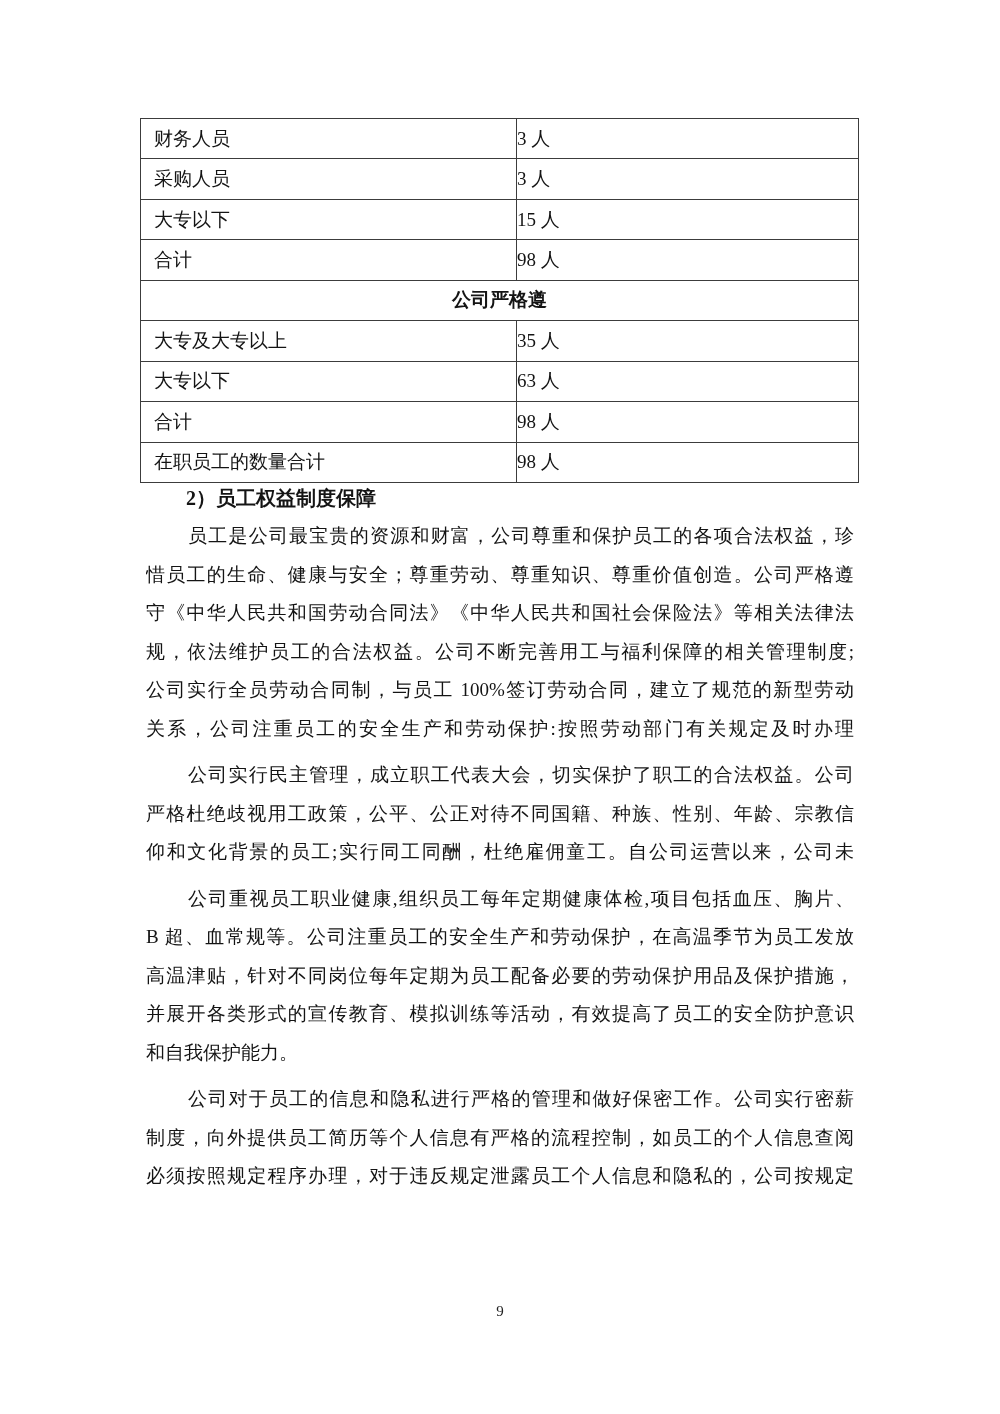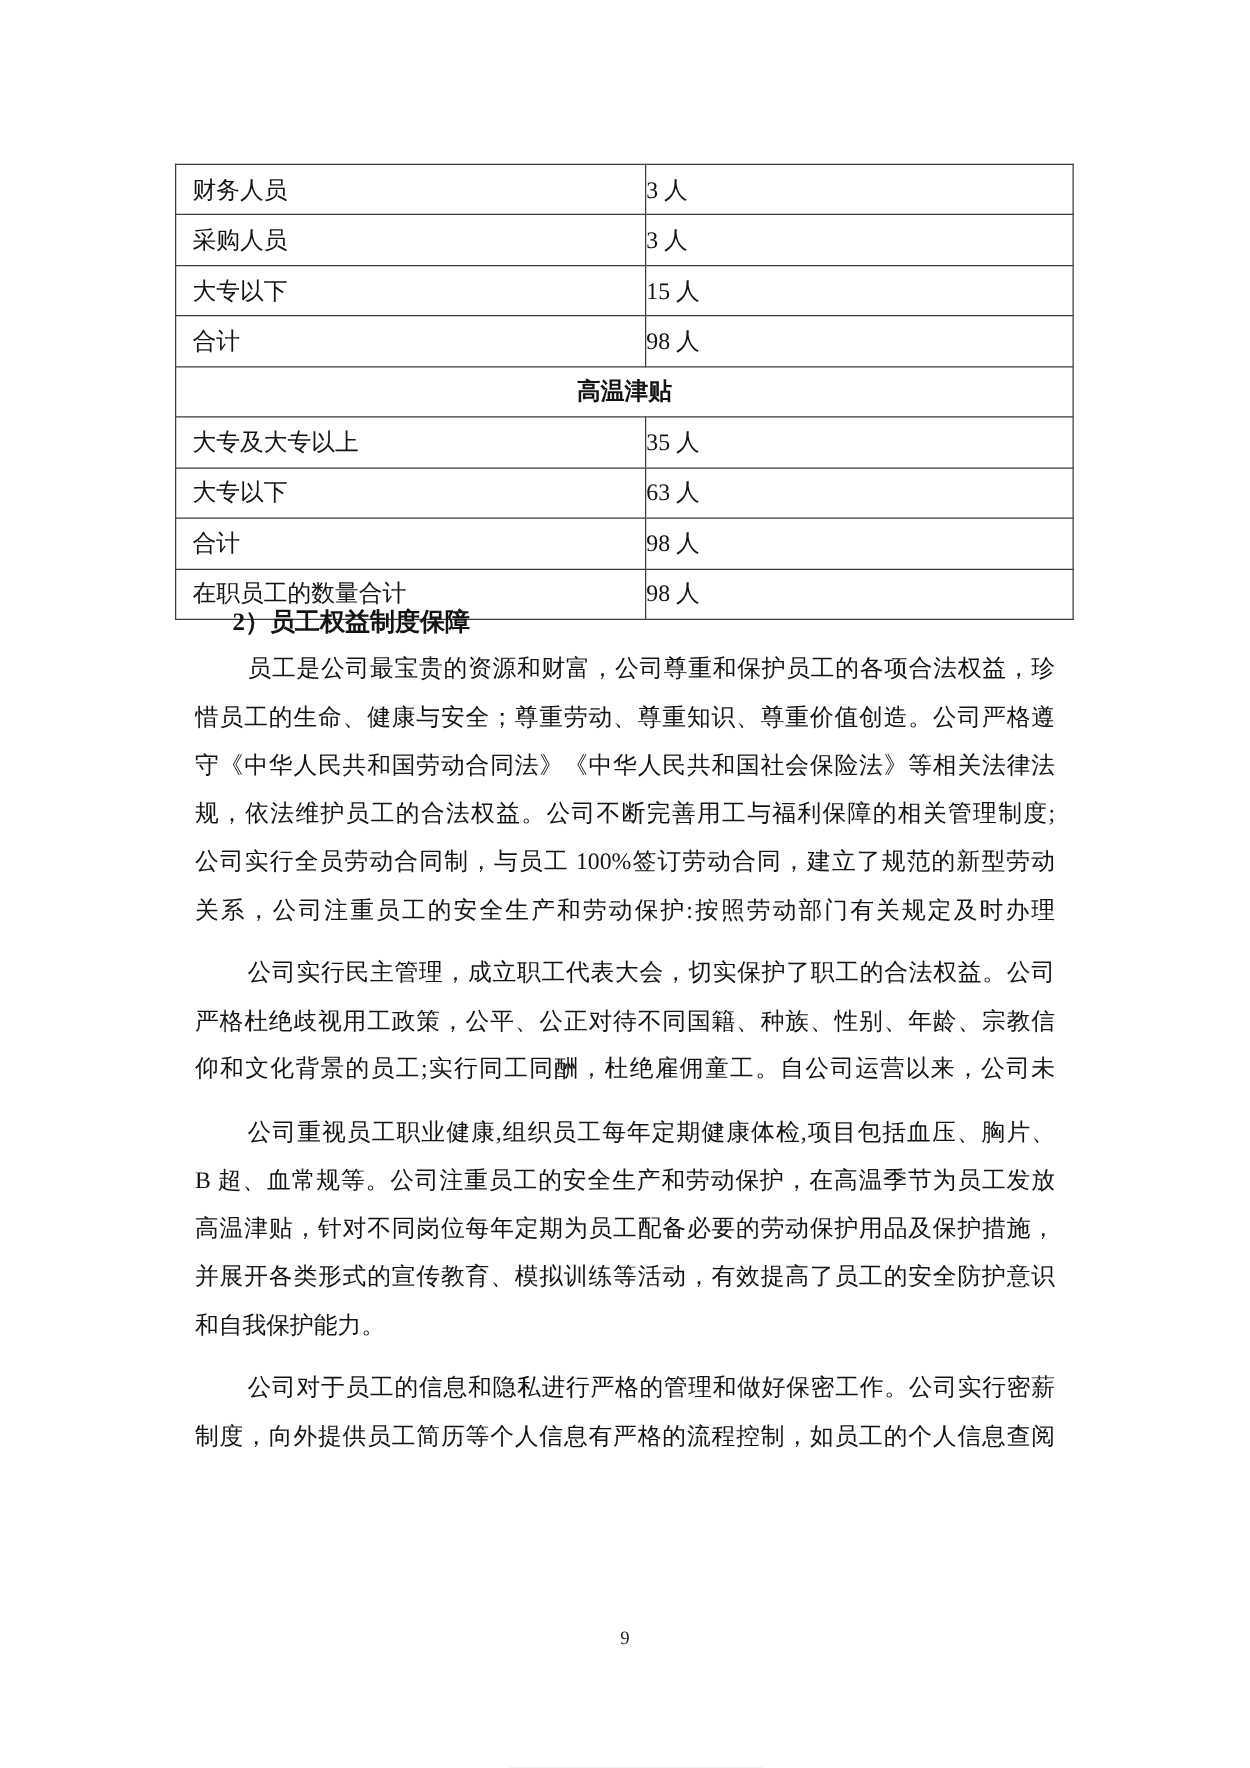--- a/index.html
+++ b/index.html
@@ -15,7 +15,7 @@
 
   
   table.emp {
-    position:absolute; left:140px; top:131px;
+    position:absolute; left:140px; top:118px;
     width:719px; height:365px;
     border-collapse:collapse; table-layout:fixed;
   }

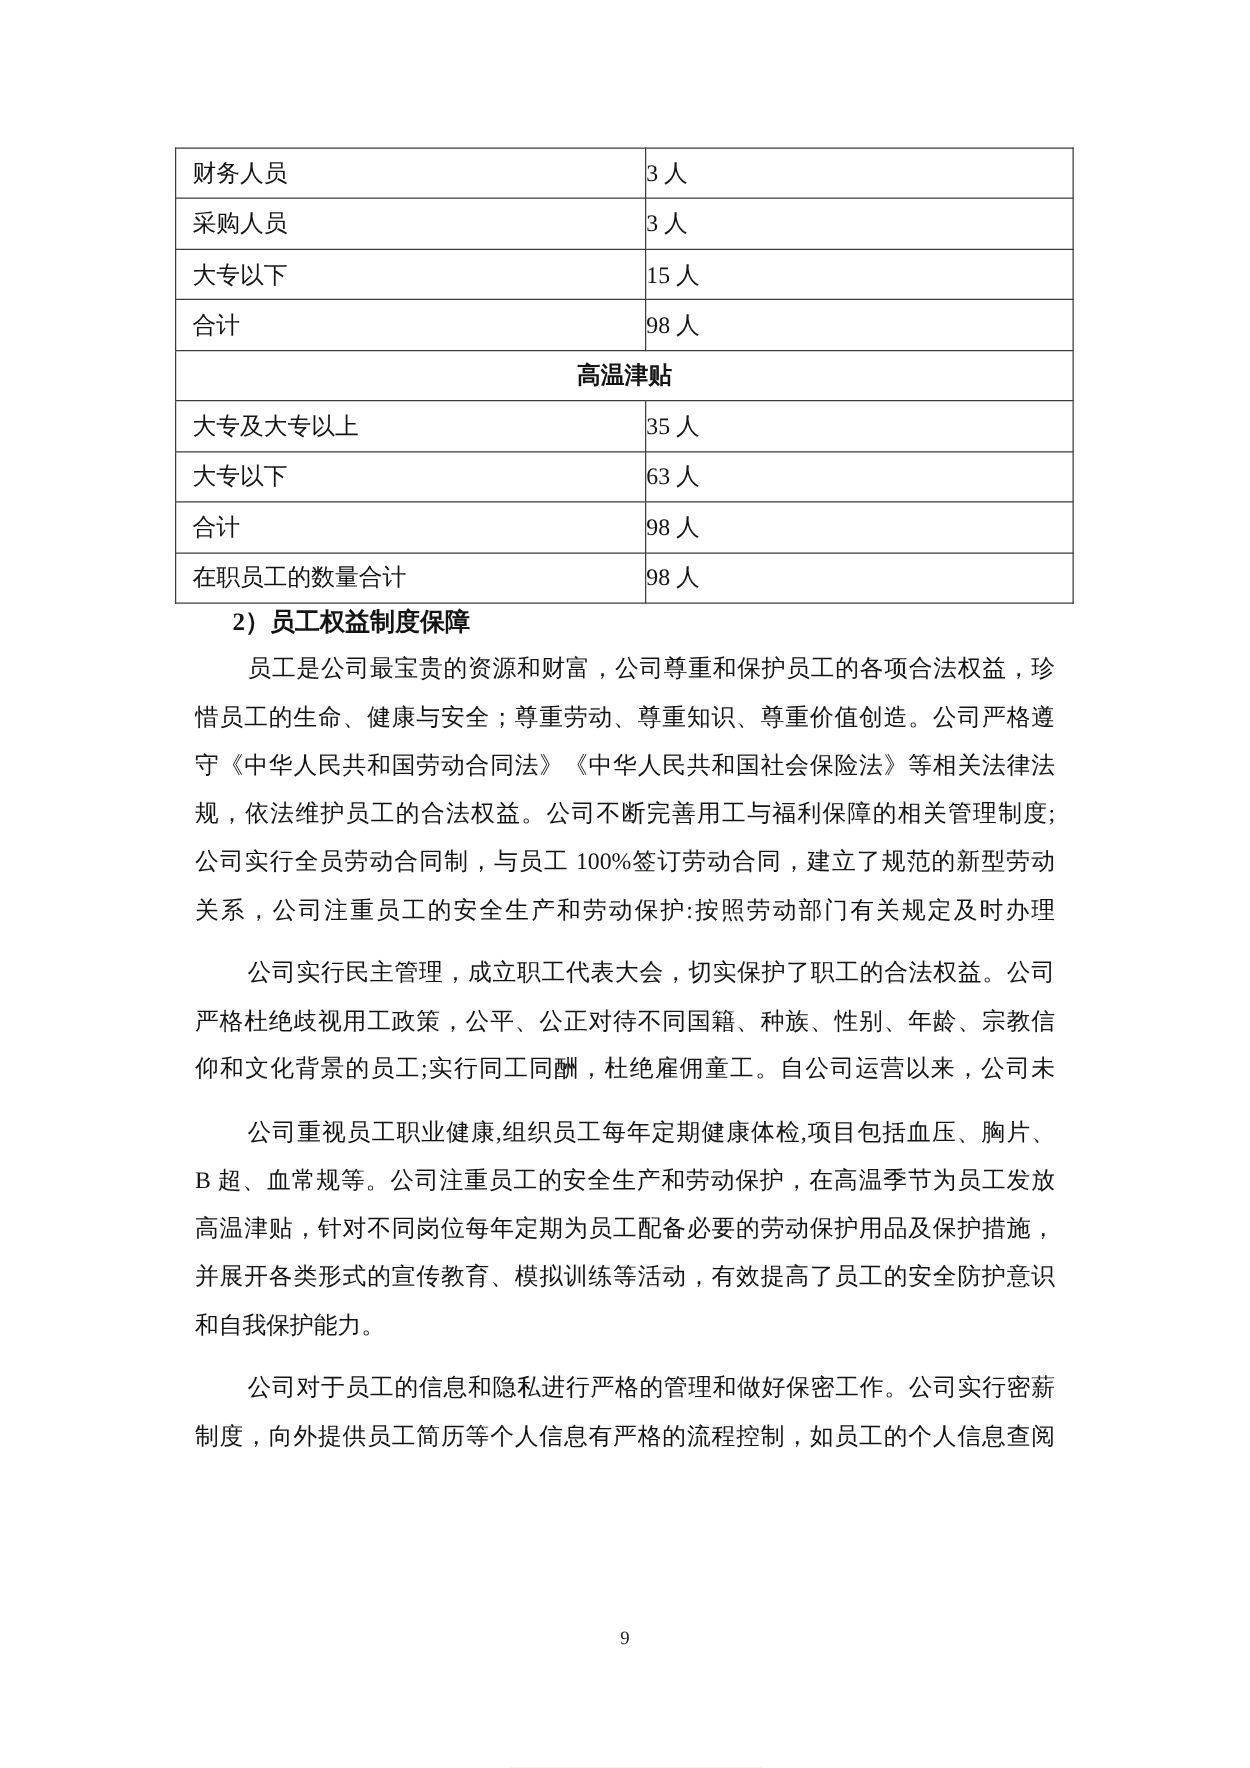--- a/index.html
+++ b/index.html
@@ -82,7 +82,7 @@
       <td class="value">98 人</td>
     </tr>
     <tr class="header">
-      <td colspan="2">高温津贴</td>
+      <td colspan="2">公司严格遵</td>
     </tr>
     <tr>
       <td class="label">大专及大专以上</td>

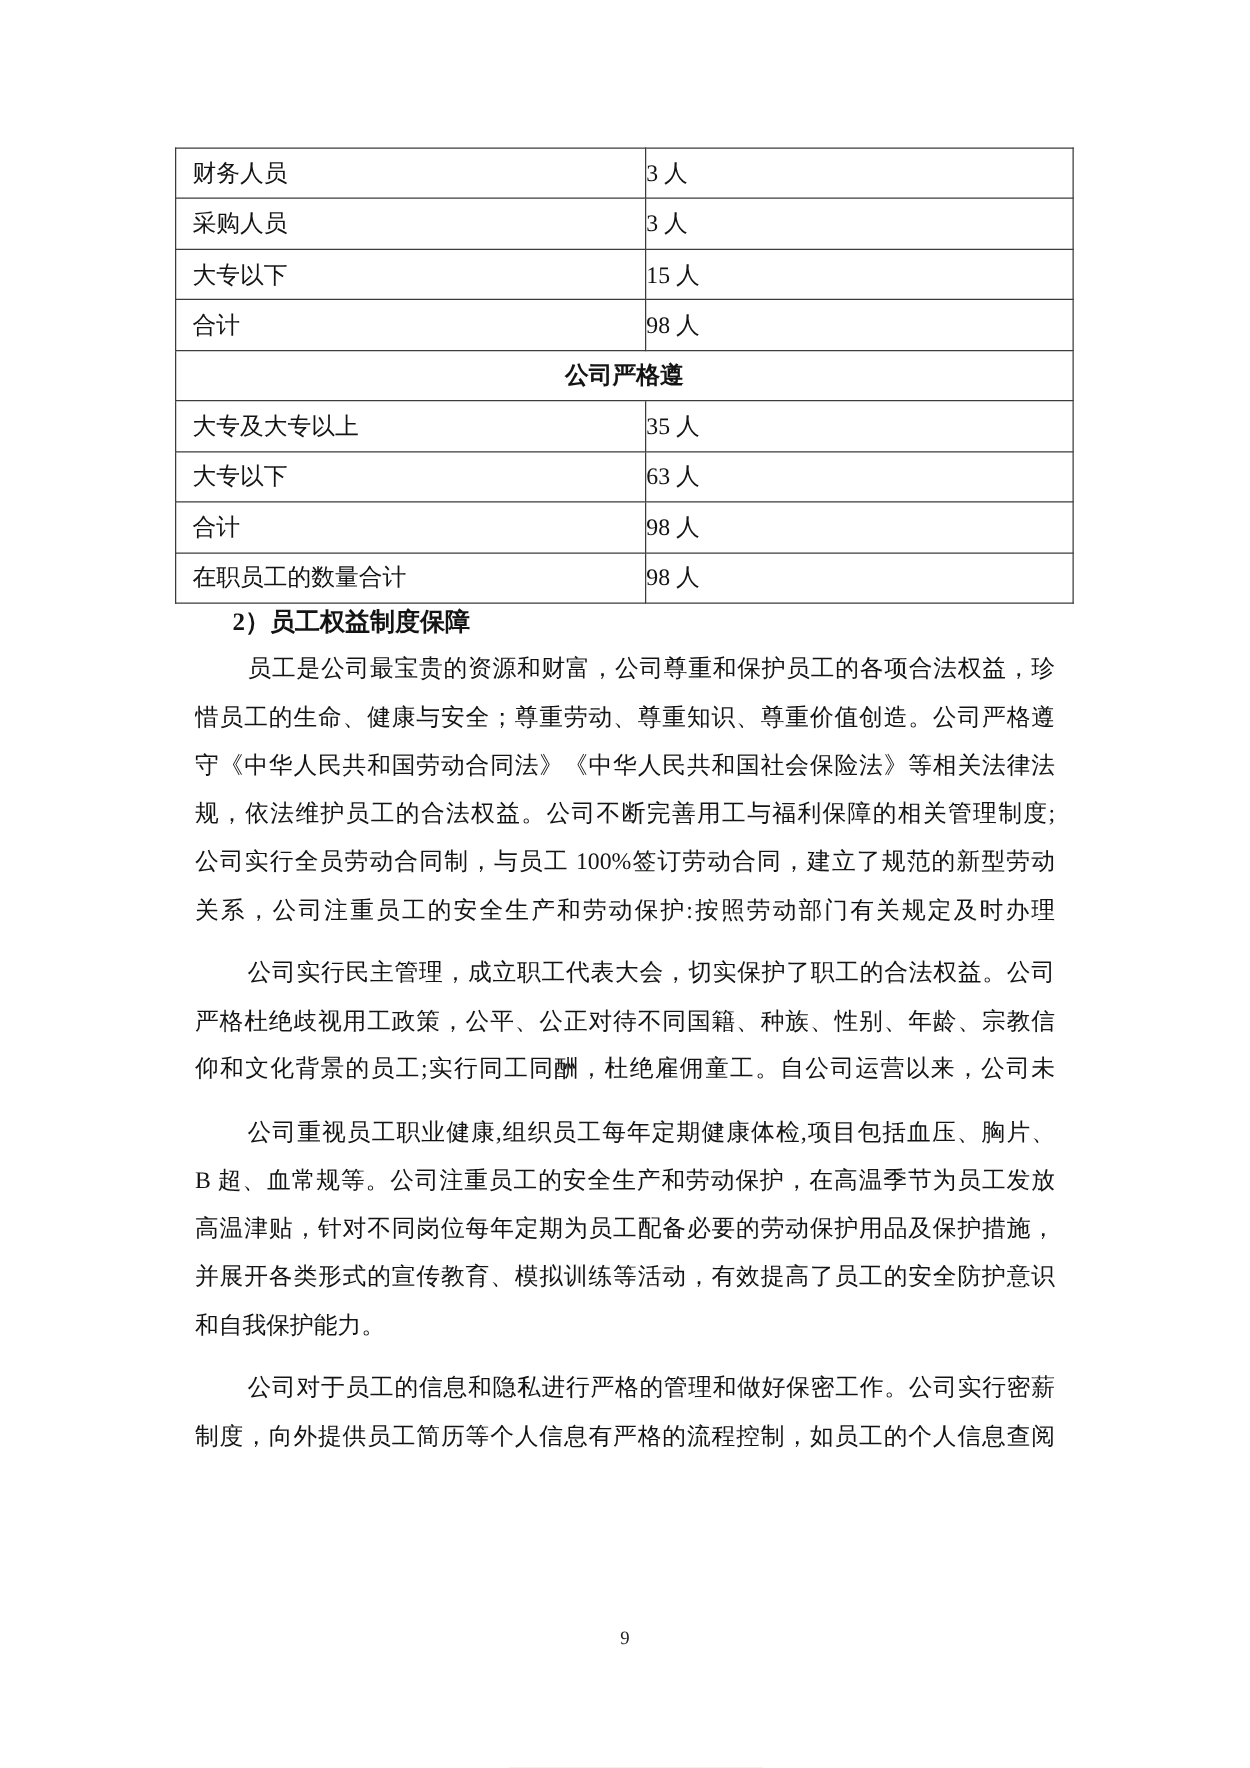--- a/index.html
+++ b/index.html
@@ -39,7 +39,7 @@
     line-height:38px; height:38px;
     padding-left:42px;
   }
-  .para { margin:12px;font-family:Liberation Serif, serif; }
+  .para { margin:2px;font-family:Liberation Serif, serif; }
   .para + .para { margin-top:8px; }
   .p1 { margin-top:0; }
   .ln {

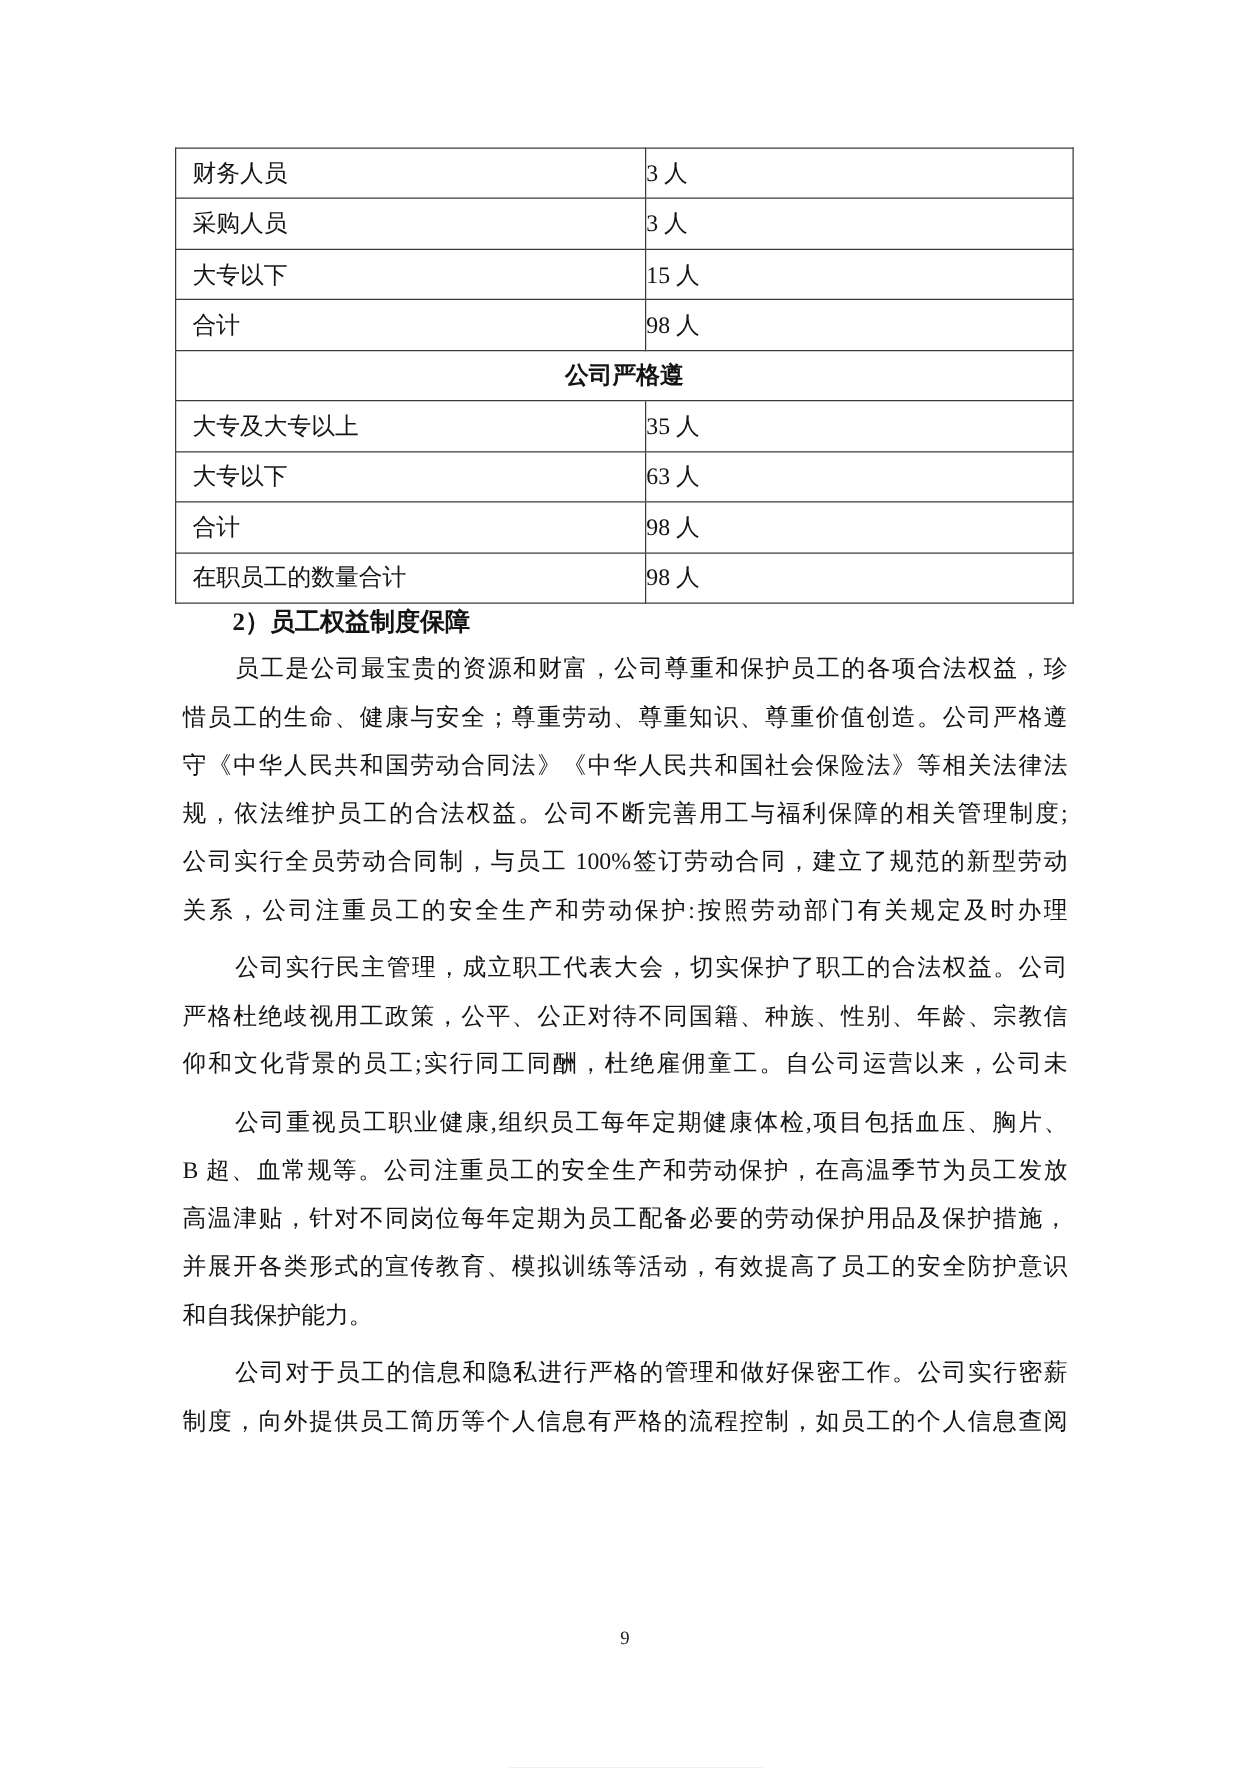--- a/index.html
+++ b/index.html
@@ -133,6 +133,7 @@
     <div class="para">
       <div class="ln first">公司对于员工的信息和隐私进行严格的管理和做好保密工作。公司实行密薪</div>
       <div class="ln">制度，向外提供员工简历等个人信息有严格的流程控制，如员工的个人信息查阅</div>
+      <div class="ln">必须按照规定程序办理，对于违反规定泄露员工个人信息和隐私的，公司按规定</div>
     </div>
 
   </div>

